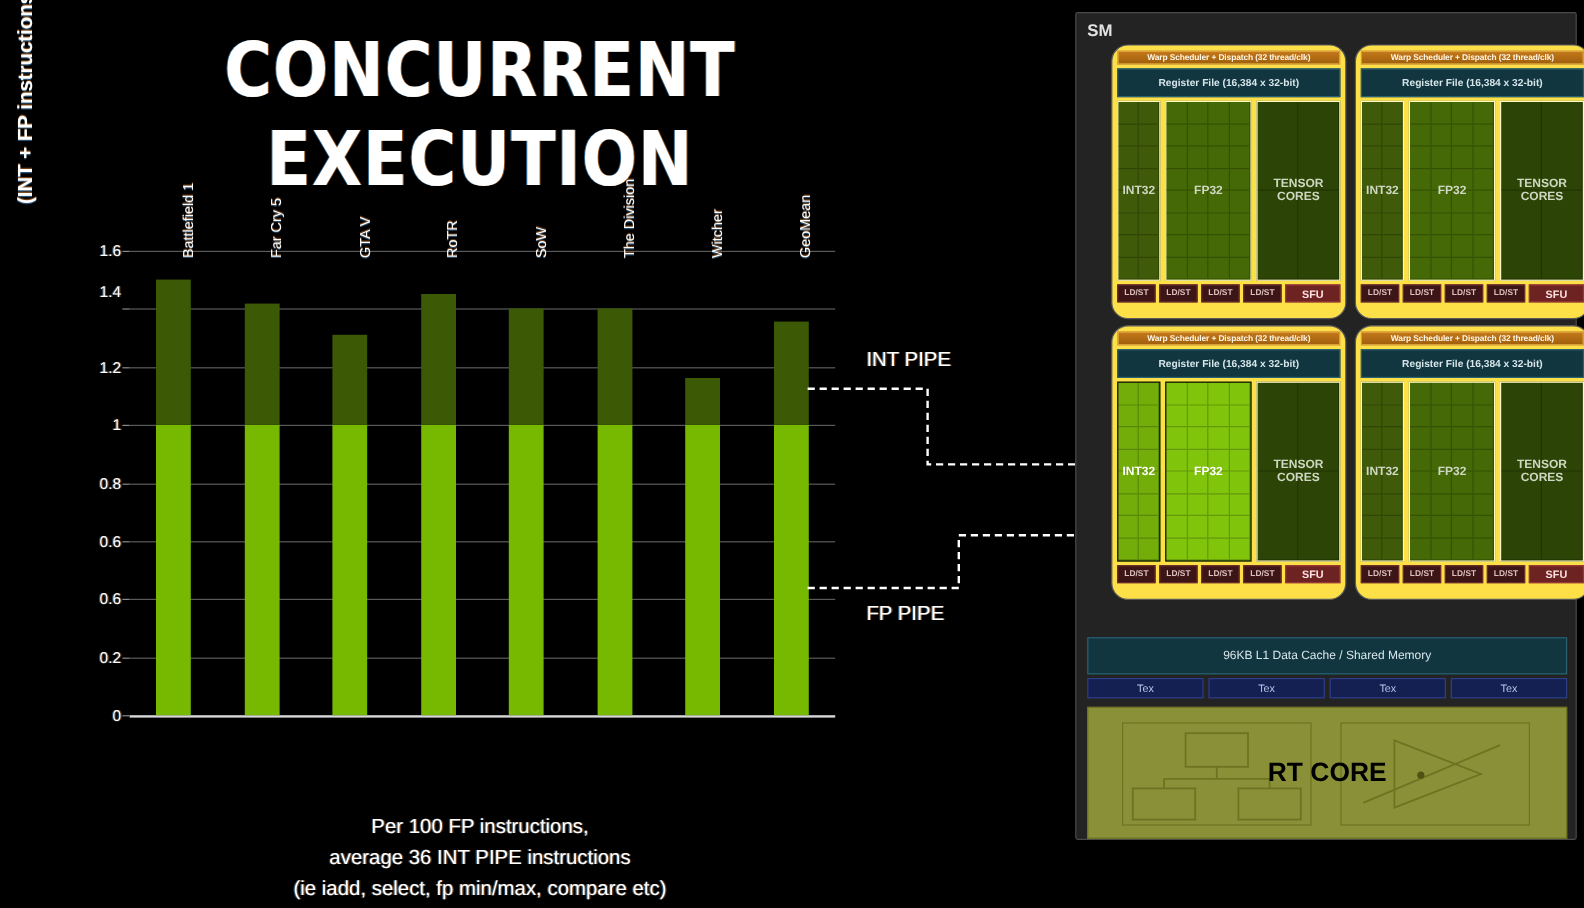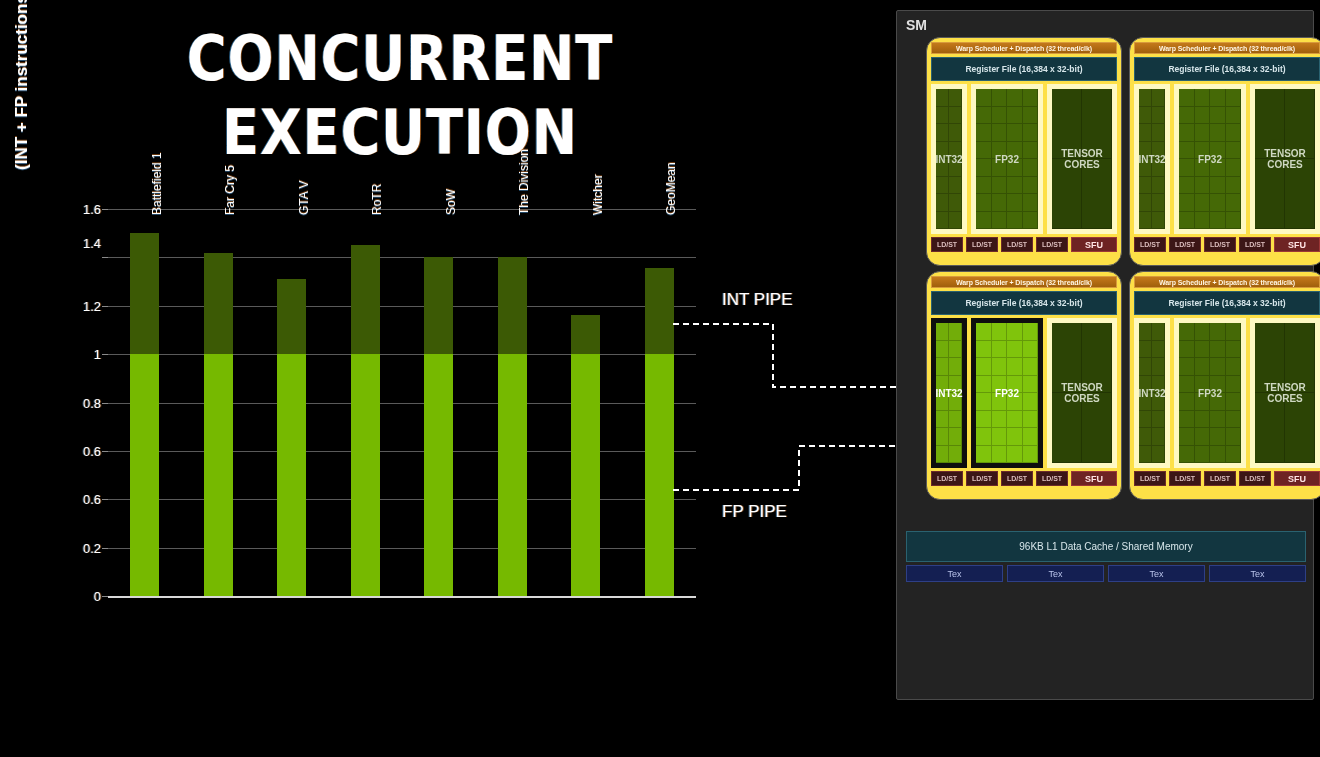--- a/index.html
+++ b/index.html
@@ -107,7 +107,7 @@
   }
   .units-row { margin-top: 3px; height: 150px; display: flex; gap: 4px; }
   .unit {
-    position: relative; border: 5px solid #fef9c3;
+    position: relative; border: 1px solid #fef9c3;
     display: flex; align-items: center; justify-content: center;
     color: #cfd8c2; font-size: 10px; font-weight: bold; text-align: center;
     line-height: 11px;

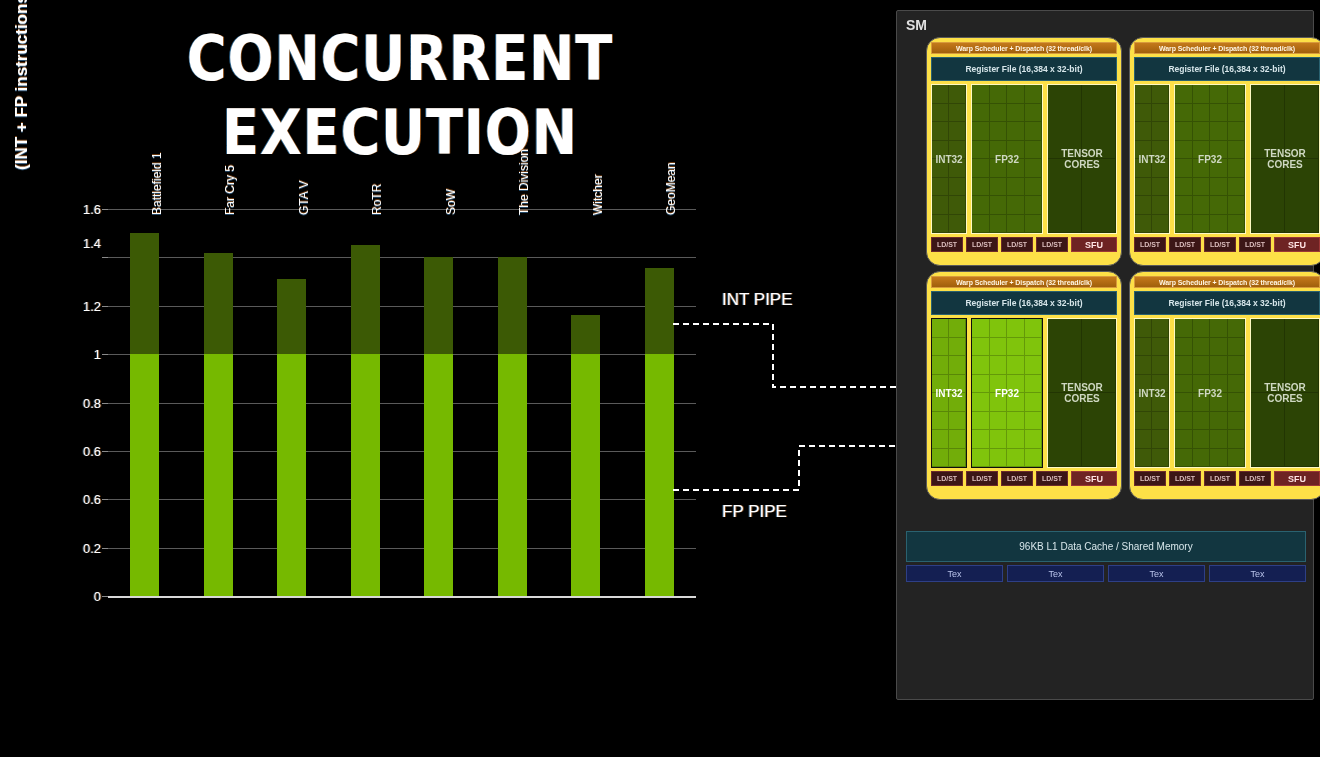--- a/index.html
+++ b/index.html
@@ -586,6 +586,27 @@
         <div class="tex">Tex</div>
       </div>
 
+    <div id="rt-core">
+      <div class="rt-box" id="rt-box-left">
+        <svg width="156" height="84" viewBox="0 0 156 84">
+          <rect x="52" y="8" width="52" height="28" fill="none" stroke="#6d7320" stroke-width="1.5"></rect>
+          <rect x="8" y="54" width="52" height="26" fill="none" stroke="#6d7320" stroke-width="1.5"></rect>
+          <rect x="96" y="54" width="52" height="26" fill="none" stroke="#6d7320" stroke-width="1.5"></rect>
+          <line x1="78" y1="36" x2="78" y2="46" stroke="#6d7320" stroke-width="1.5"></line>
+          <line x1="34" y1="46" x2="122" y2="46" stroke="#6d7320" stroke-width="1.5"></line>
+          <line x1="34" y1="46" x2="34" y2="54" stroke="#6d7320" stroke-width="1.5"></line>
+          <line x1="122" y1="46" x2="122" y2="54" stroke="#6d7320" stroke-width="1.5"></line>
+        </svg>
+      </div>
+      <div class="rt-box" id="rt-box-right">
+        <svg width="156" height="84" viewBox="0 0 156 84">
+          <polygon points="44,14 116,42 44,70" fill="none" stroke="#6d7320" stroke-width="1.5"></polygon>
+          <line x1="18" y1="66" x2="132" y2="18" stroke="#6d7320" stroke-width="1.5"></line>
+          <circle cx="66" cy="43" r="3" fill="#4e5314"></circle>
+        </svg>
+      </div>
+      <div id="rt-core-label">RT CORE</div>
+    </div>
   </div>
 
 </div>

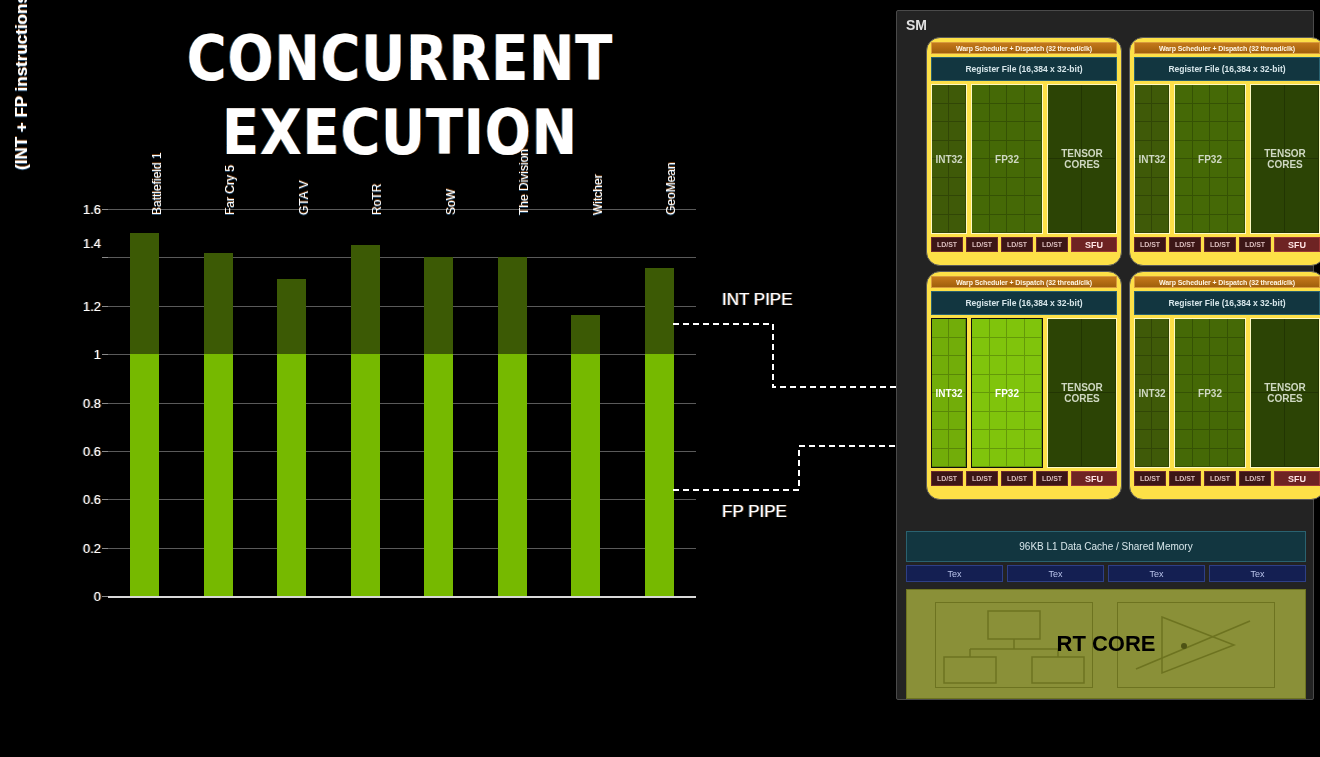--- a/index.html
+++ b/index.html
@@ -240,6 +240,11 @@
       <div class="xtick-label" style="left: 556.25px;">GeoMean</div>
     </div>
 
+  <div id="caption">
+    <span>Per 100 FP instructions,</span>
+    <span>average 36 INT PIPE instructions</span>
+    <span>(ie iadd, select, fp min/max, compare etc)</span>
+  </div>
 
   <div id="int-pipe-label" class="callout-label">INT PIPE</div>
   <div id="fp-pipe-label" class="callout-label">FP PIPE</div>

